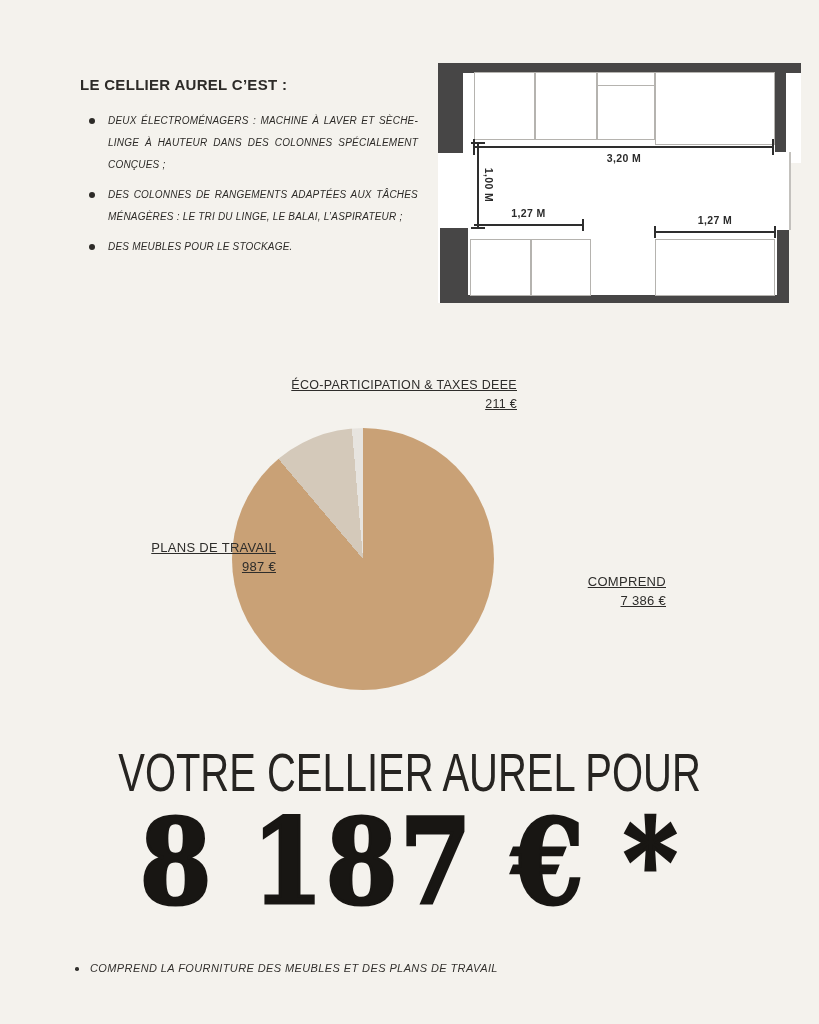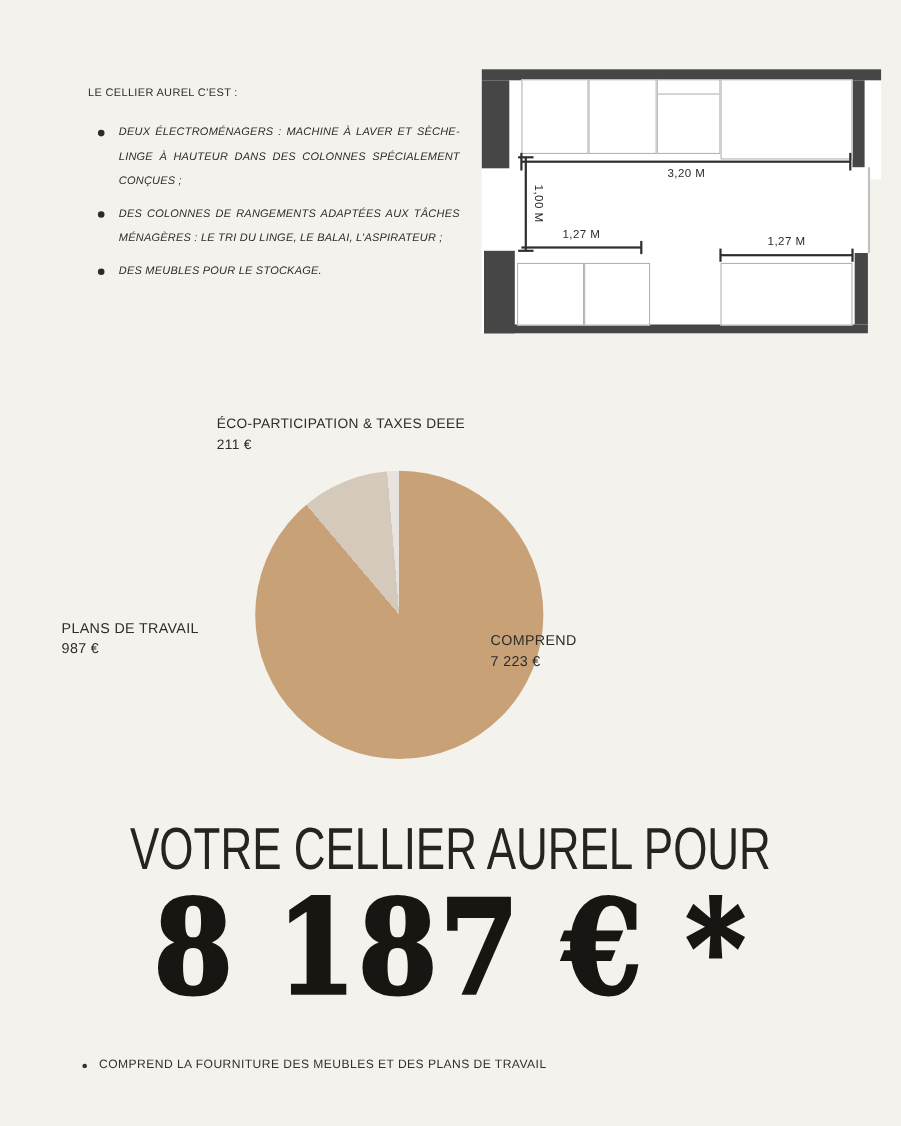--- a/index.html
+++ b/index.html
@@ -11,7 +11,7 @@
   }
   
   .intro{position:absolute;left:80px;top:74px;width:338px;}
-  .intro-title{font-size:10px;letter-spacing:.3px;line-height:22px;margin:0 0 14px 0;font-weight:400;}
+  .intro-title{font-size:15px;letter-spacing:.3px;line-height:22px;margin:0 0 14px 0;font-weight:700;}
   .intro ul{margin:0;padding:0;list-style:none;}
   .intro li{
     position:relative;padding-left:28px;margin:0 0 8px 0;

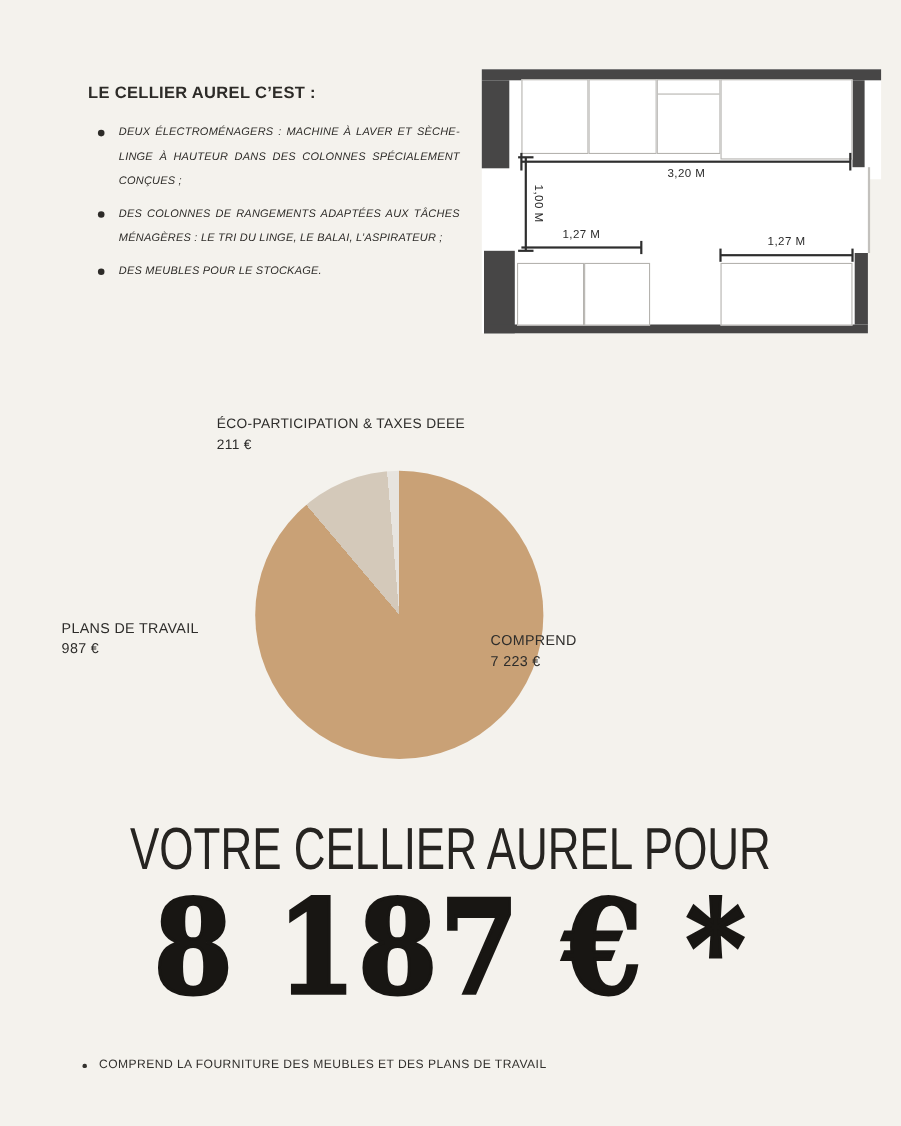--- a/index.html
+++ b/index.html
@@ -24,7 +24,7 @@
     background:#2d2b28;
   }
   
-  .plan{position:absolute;left:438px;top:63px;width:363px;height:240px;}
+  .plan{position:absolute;left:438px;top:63px;width:363px;height:240px;font-weight:bold;}
   .plan .floor{position:absolute;left:0;top:0;width:351px;height:240px;background:#ffffff;}
   .plan .floor-right{position:absolute;left:348px;top:0;width:15px;height:100px;background:#ffffff;}
   .wall{position:absolute;background:#474646;}

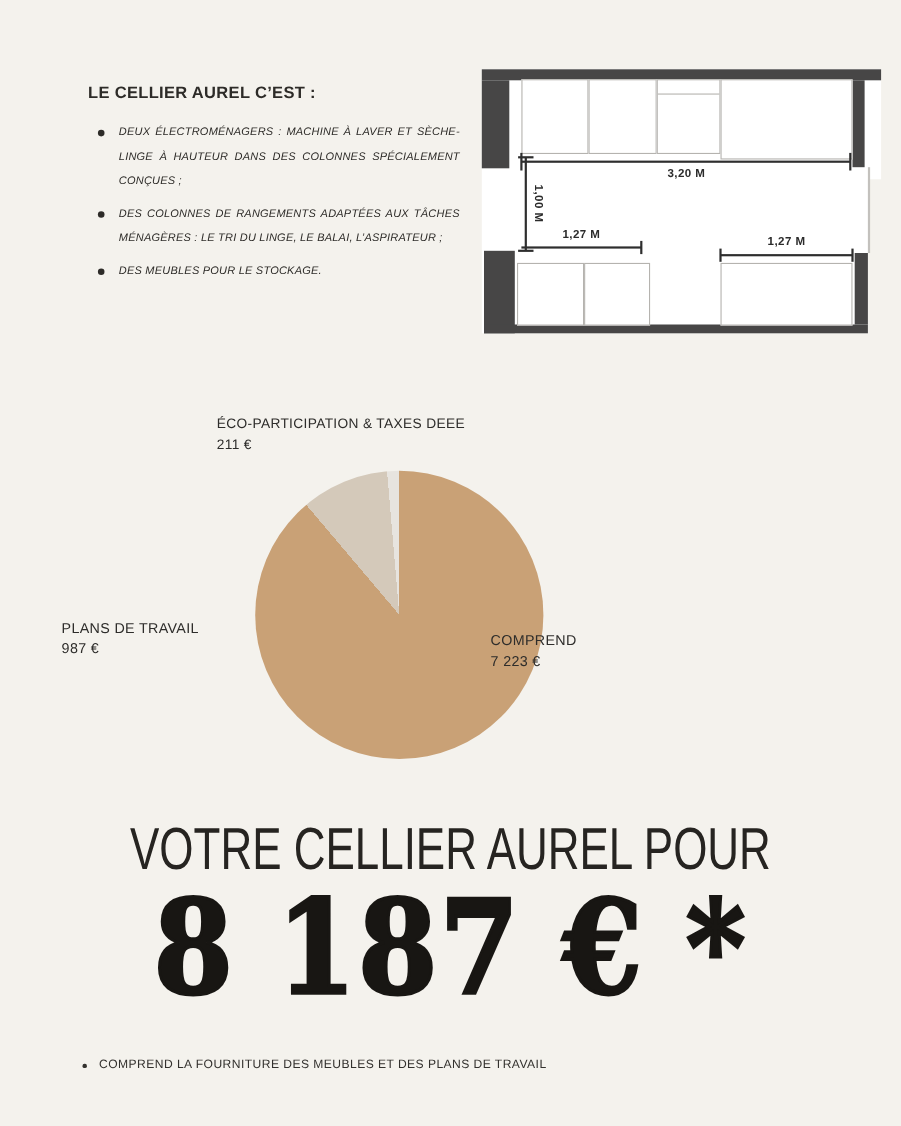--- a/index.html
+++ b/index.html
@@ -48,7 +48,7 @@
   }
   
   .pie{position:absolute;left:232px;top:428px;width:262px;height:262px;border-radius:50%;}
-  .pie-label{position:absolute;text-align:left;font-size:13px;letter-spacing:.3px;line-height:19px;color:#2e2d2b;}
+  .pie-label{position:absolute;text-align:right;font-size:13px;letter-spacing:.3px;line-height:19px;color:#2e2d2b;text-decoration:underline;}
   .pie-label-eco{left:197px;top:376px;width:320px;font-size:12.5px;}
   .pie-label-plans{left:56px;top:538px;width:220px;margin-top:23px;}
   .pie-label-meubles{left:446px;top:572px;width:220px;}

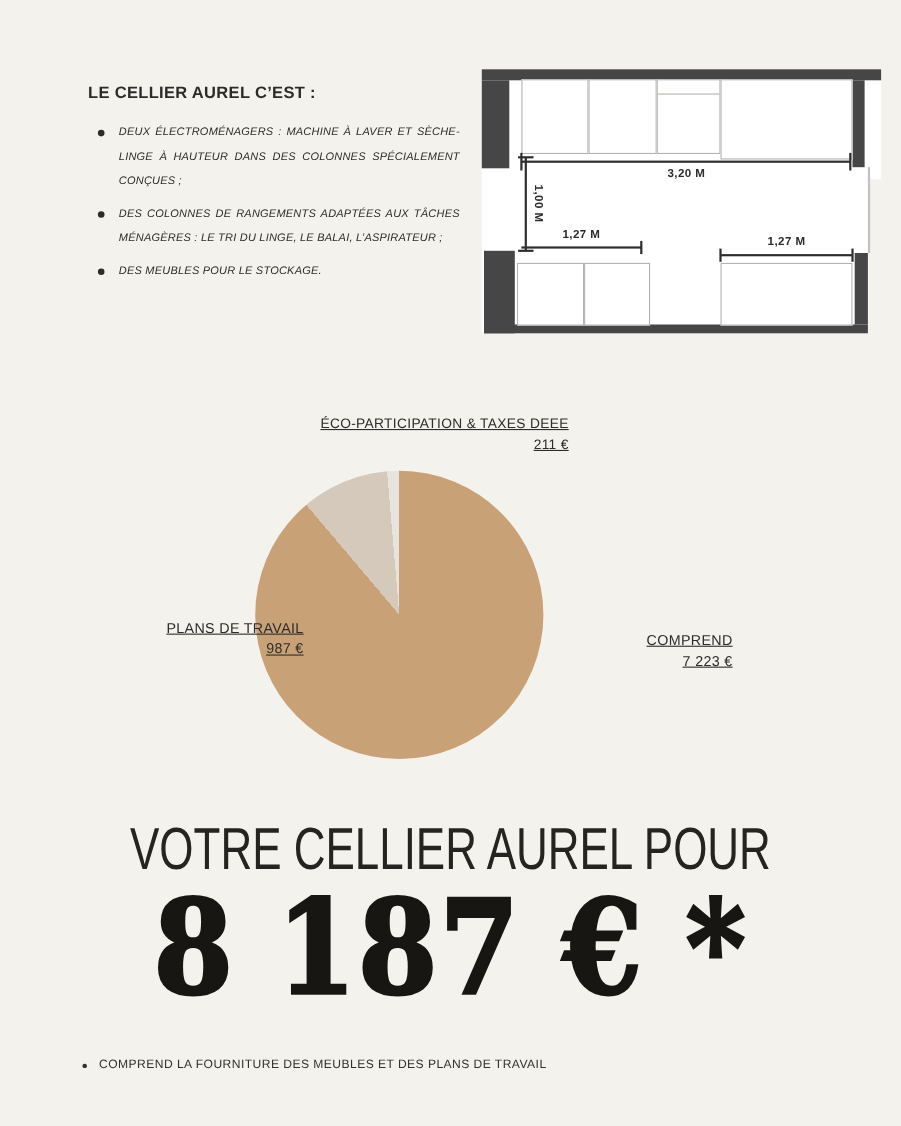--- a/index.html
+++ b/index.html
@@ -50,7 +50,7 @@
   .pie{position:absolute;left:232px;top:428px;width:262px;height:262px;border-radius:50%;}
   .pie-label{position:absolute;text-align:right;font-size:13px;letter-spacing:.3px;line-height:19px;color:#2e2d2b;text-decoration:underline;}
   .pie-label-eco{left:197px;top:376px;width:320px;font-size:12.5px;}
-  .pie-label-plans{left:56px;top:538px;width:220px;margin-top:23px;}
+  .pie-label-plans{left:56px;top:538px;width:220px;}
   .pie-label-meubles{left:446px;top:572px;width:220px;}
   
   .summary-heading{

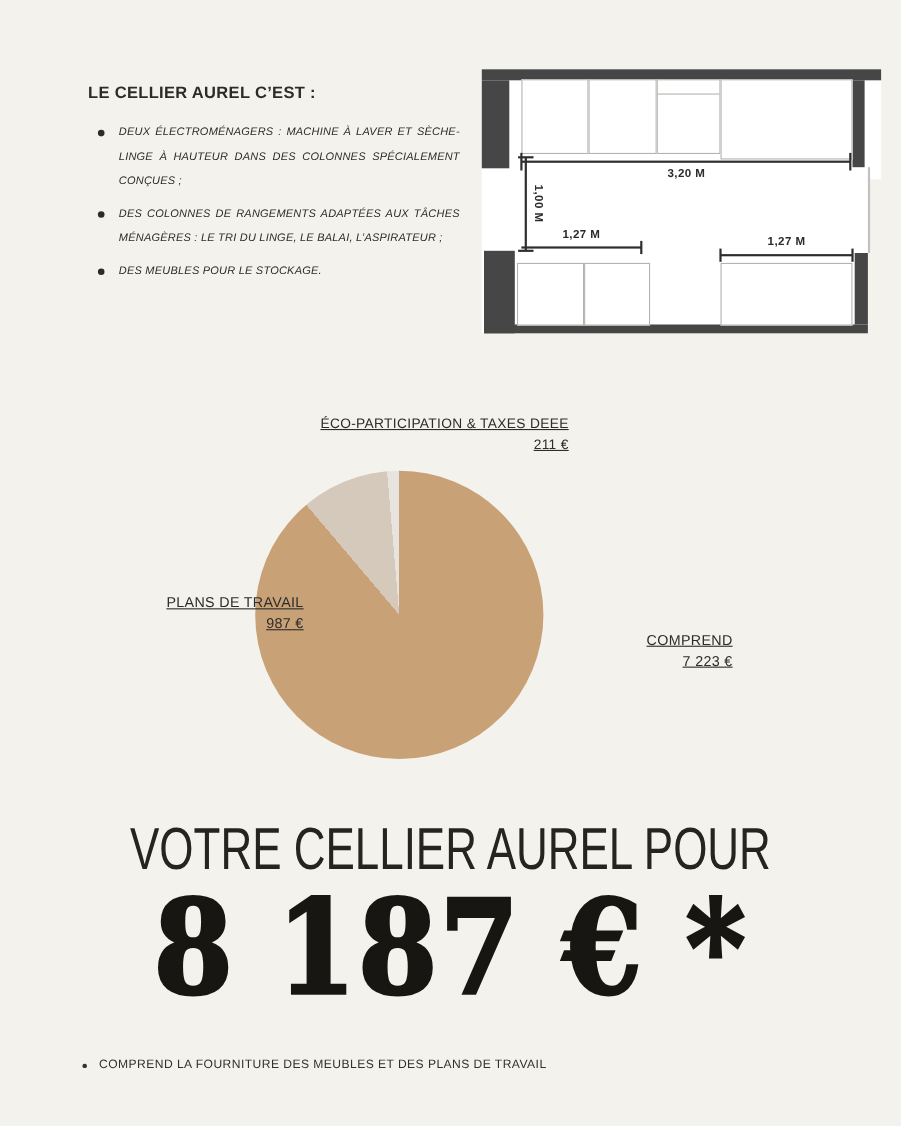--- a/index.html
+++ b/index.html
@@ -143,7 +143,7 @@
 </div>
 <div class="pie-label pie-label-meubles">
   <div>COMPREND</div>
-  <div>7 223 €</div>
+  <div>7 386 €</div>
 </div>
 
 <div class="summary-heading">VOTRE CELLIER AUREL POUR</div>

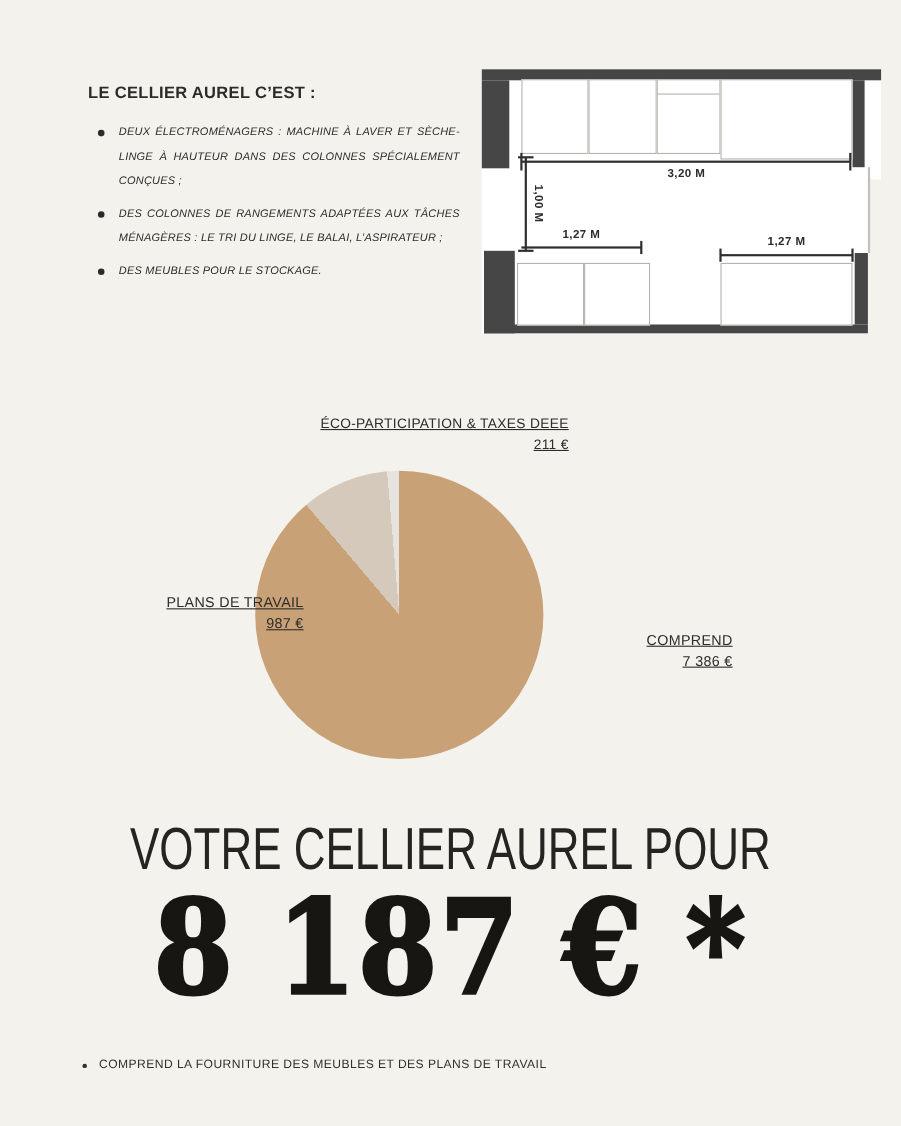--- a/index.html
+++ b/index.html
@@ -74,7 +74,7 @@
   .footnote::before{
     content:"";position:absolute;left:0;top:5px;width:3.5px;height:3.5px;border-radius:50%;background:#33312e;
   }
-  .footnote span{padding-left:15px;display:inline-block;}
+  .footnote span{padding-left:15px;display:inline-block;font-style:italic;}
 </style>
 </head>
 <body style="background: rgb(244, 242, 237);">

